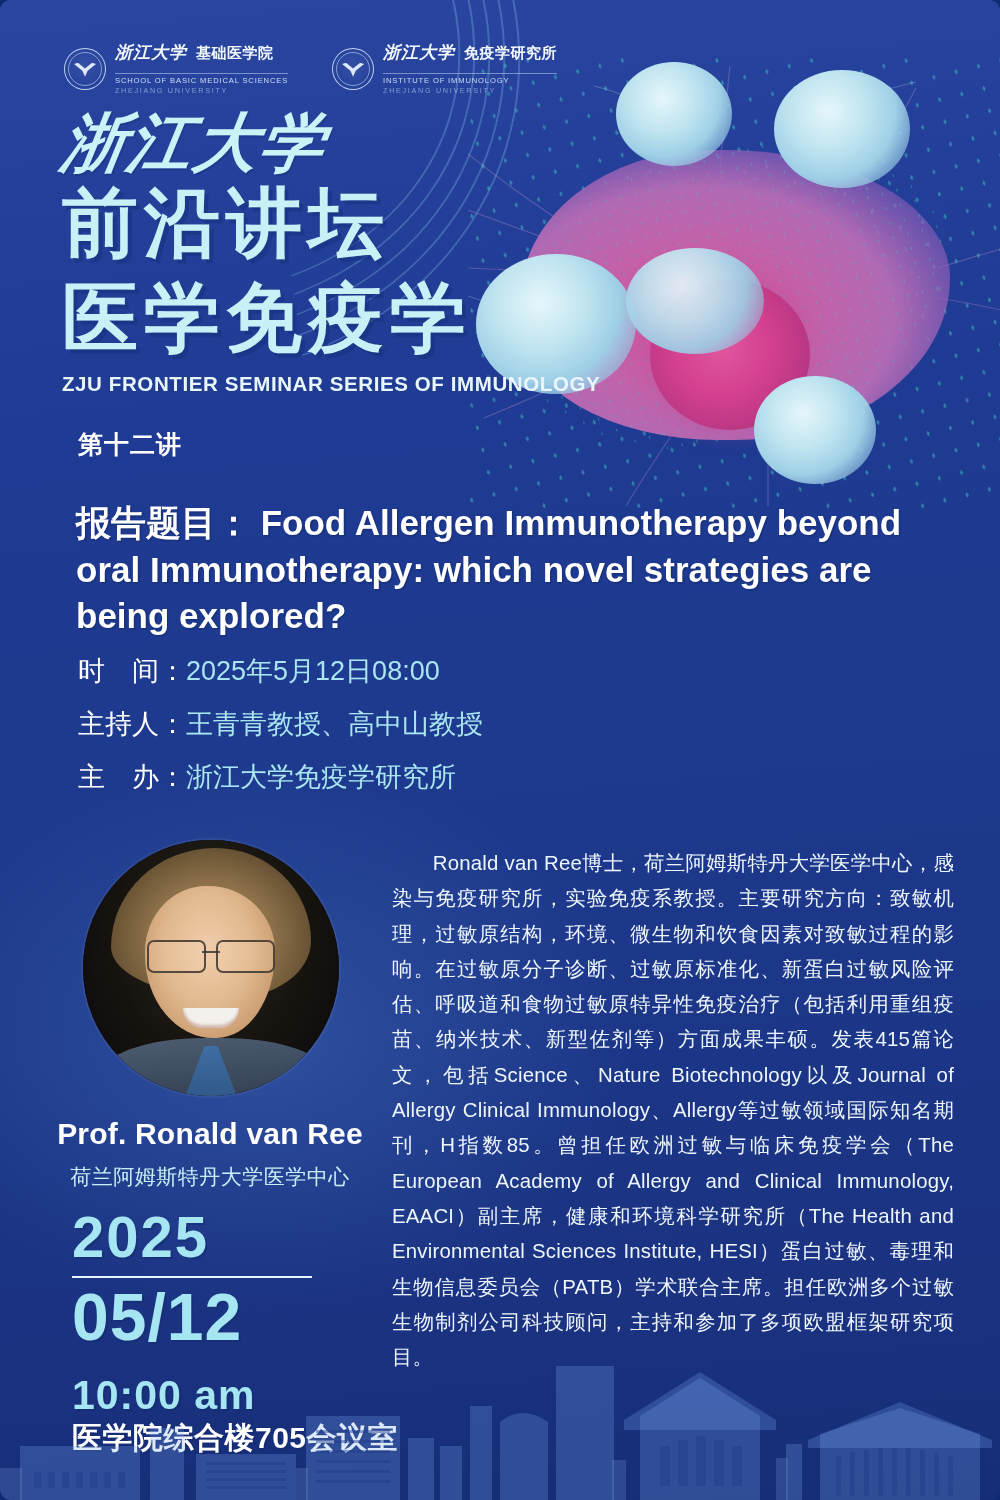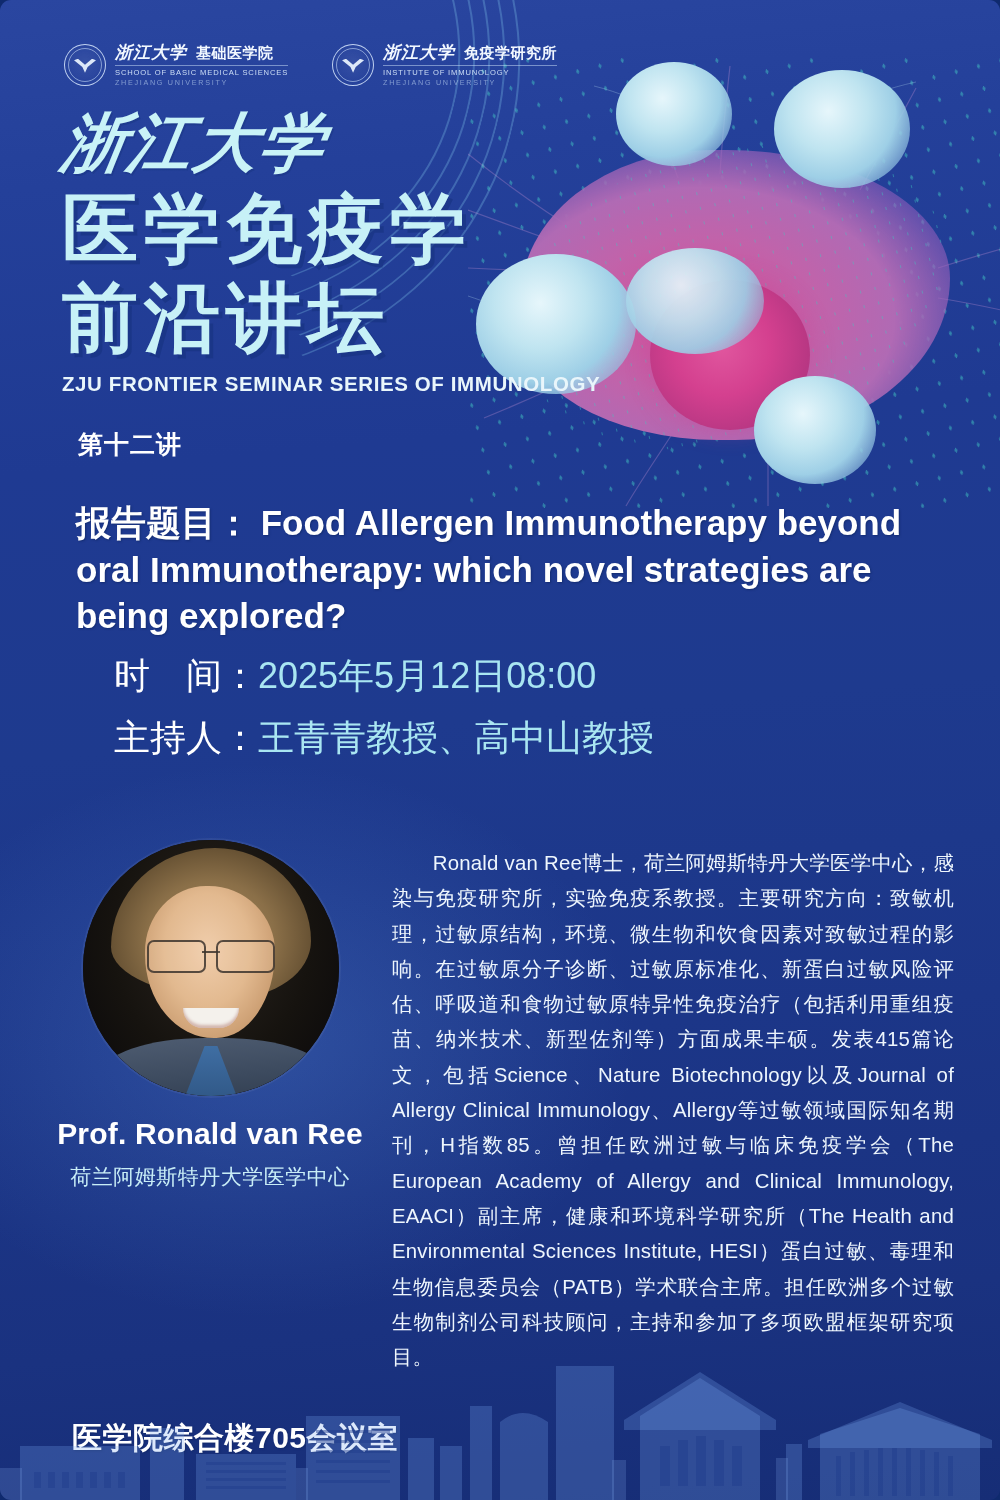--- a/index.html
+++ b/index.html
@@ -79,7 +79,7 @@
     font-size: 15px; font-weight: 700; color: #f2f8ff; letter-spacing: 0.5px;
   }
   .logo-en {
-    margin-top: 4px;
+    margin-top: 12px;
     border-top: 1px solid rgba(205,225,250,0.5);
     padding-top: 3px;
     font-size: 7.6px; letter-spacing: 0.85px;

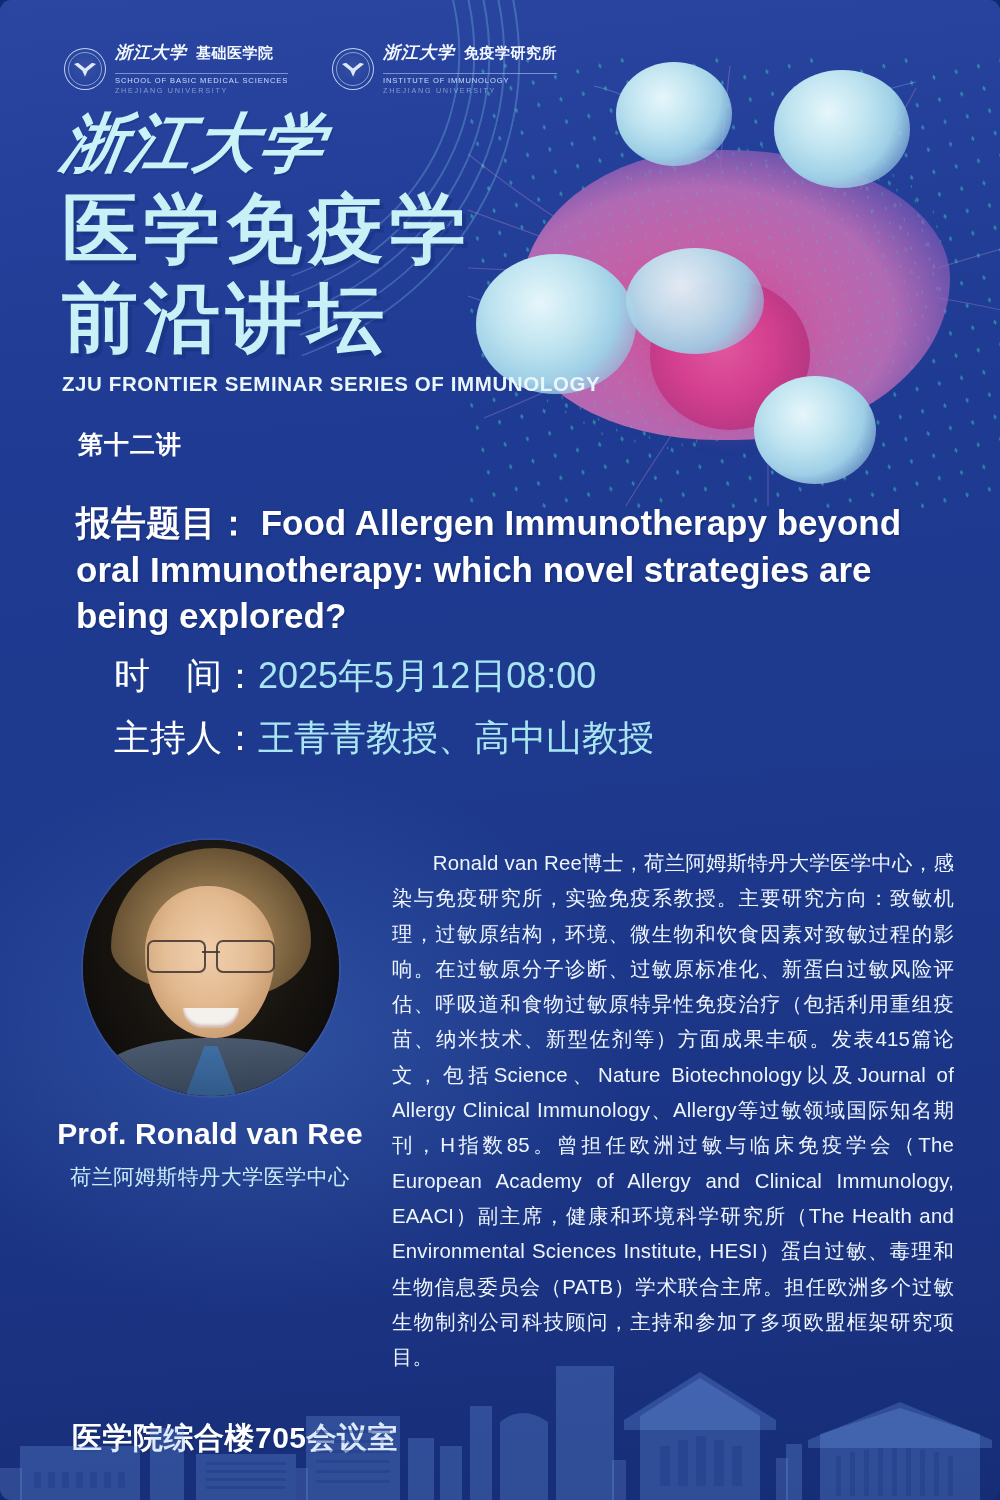--- a/index.html
+++ b/index.html
@@ -361,8 +361,8 @@
 
   <div class="hero-title">
     <div class="cn-brush">浙江大学</div>
+    <div class="title-line l2">前沿讲坛</div>
     <div class="title-line">医学免疫学</div>
-    <div class="title-line l2">前沿讲坛</div>
     <div class="title-en">ZJU FRONTIER SEMINAR SERIES OF IMMUNOLOGY</div>
   </div>
 

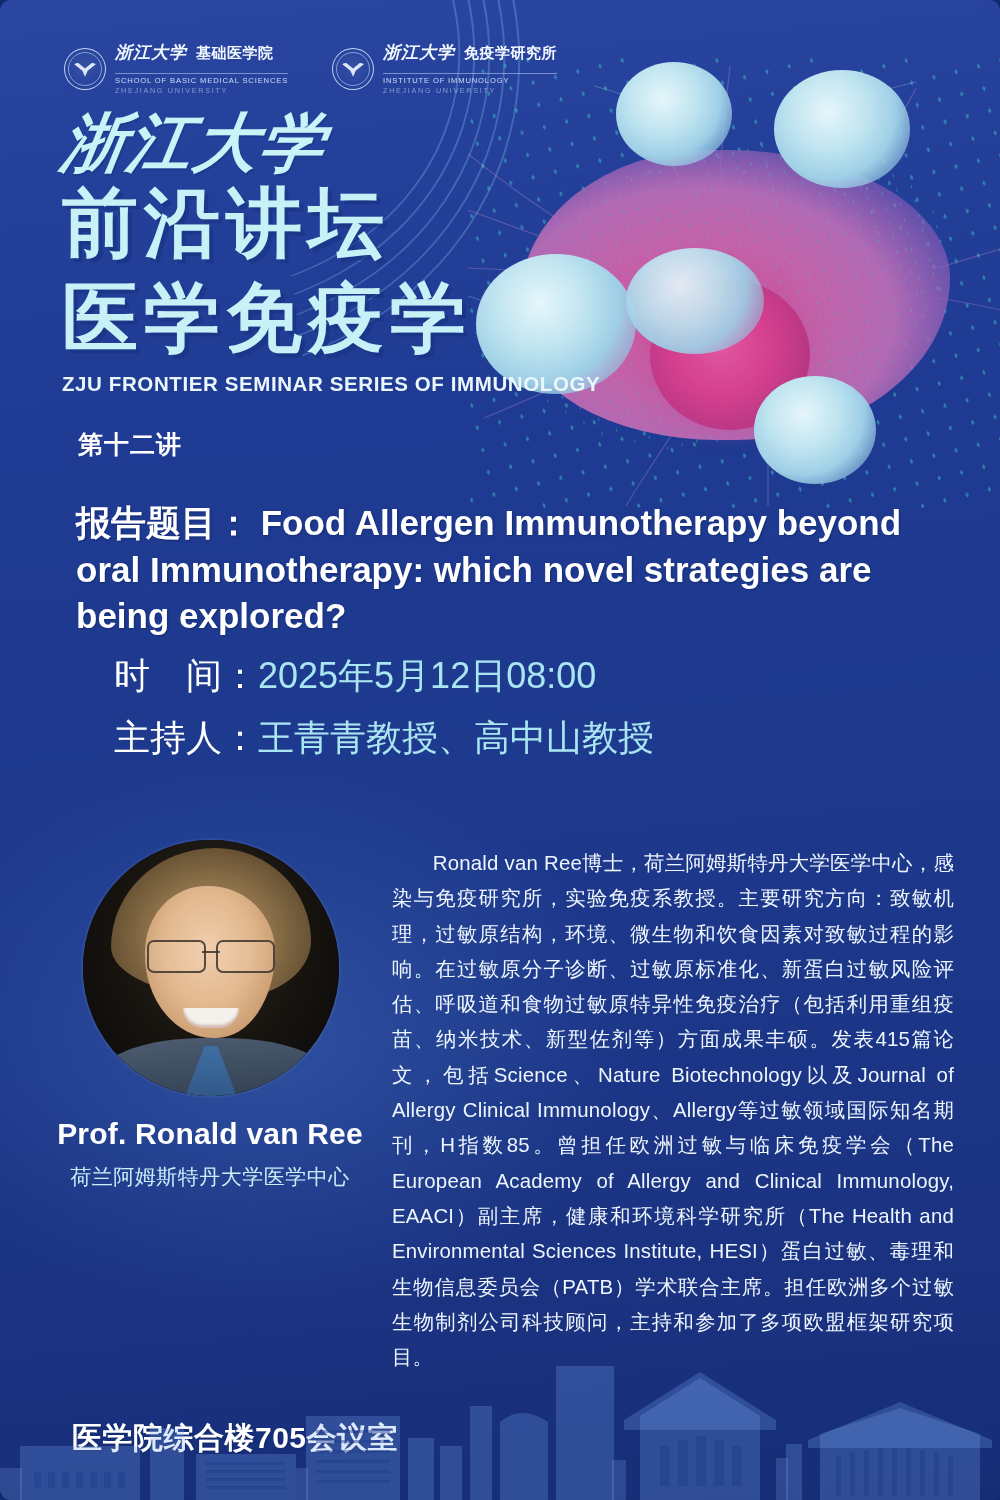--- a/index.html
+++ b/index.html
@@ -182,9 +182,8 @@
   .meta { position:absolute; left: 78px; top: 658px; }
   .meta-row {
     display:flex; align-items: flex-end;
-    font-size: 36px; line-height: 1; margin-bottom: 26px;
+    font-size: 27px; line-height: 1; margin-bottom: 26px;
     white-space: nowrap;
-    margin-left: 36px;
   }
   .meta-label { color: #ffffff; font-weight: 500; letter-spacing: 0px; }
   .meta-value { color: #a9e6f2; font-weight: 500; }

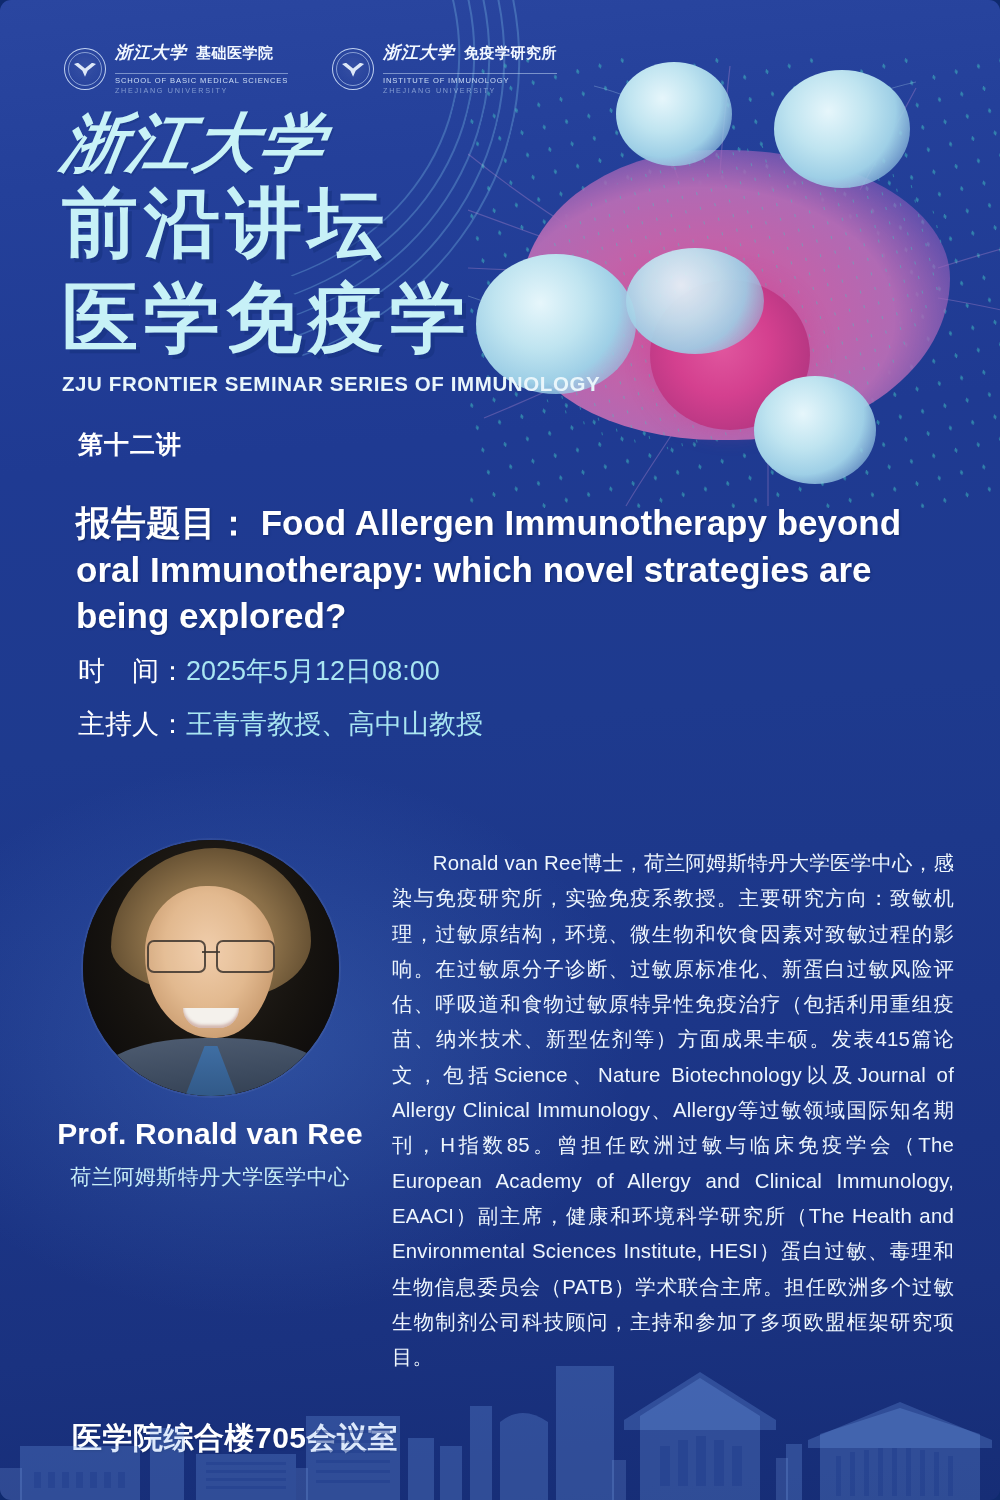--- a/index.html
+++ b/index.html
@@ -377,6 +377,10 @@
     <div class="meta-row">
       <span class="meta-label">主持人：</span>
       <span class="meta-value">王青青教授、高中山教授</span>
+    </div>
+    <div class="meta-row">
+      <span class="meta-label">主　办：</span>
+      <span class="meta-value">浙江大学免疫学研究所</span>
     </div>
   </div>
 

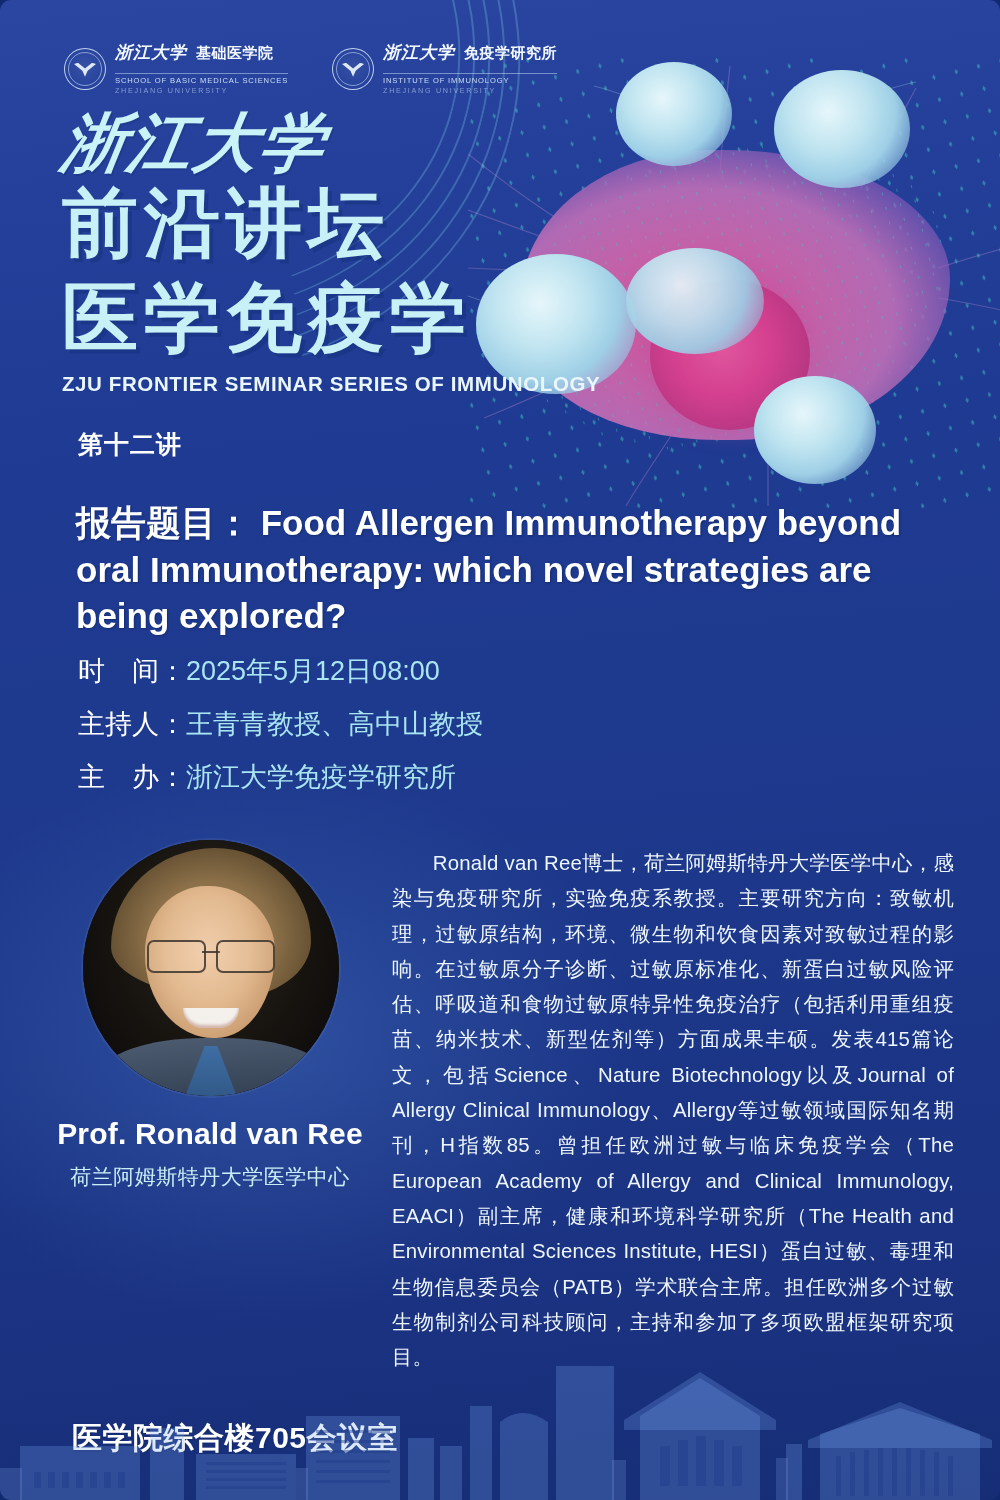--- a/index.html
+++ b/index.html
@@ -403,6 +403,12 @@
   <div class="speaker-name">Prof. Ronald van Ree</div>
   <div class="speaker-org">荷兰阿姆斯特丹大学医学中心</div>
 
+  <div class="datebox">
+    <div class="date-year">2025</div>
+    <div class="date-rule"></div>
+    <div class="date-md">05/12</div>
+    <div class="date-time">10:00 am</div>
+  </div>
 
   <div class="venue">医学院综合楼705会议室</div>
 

